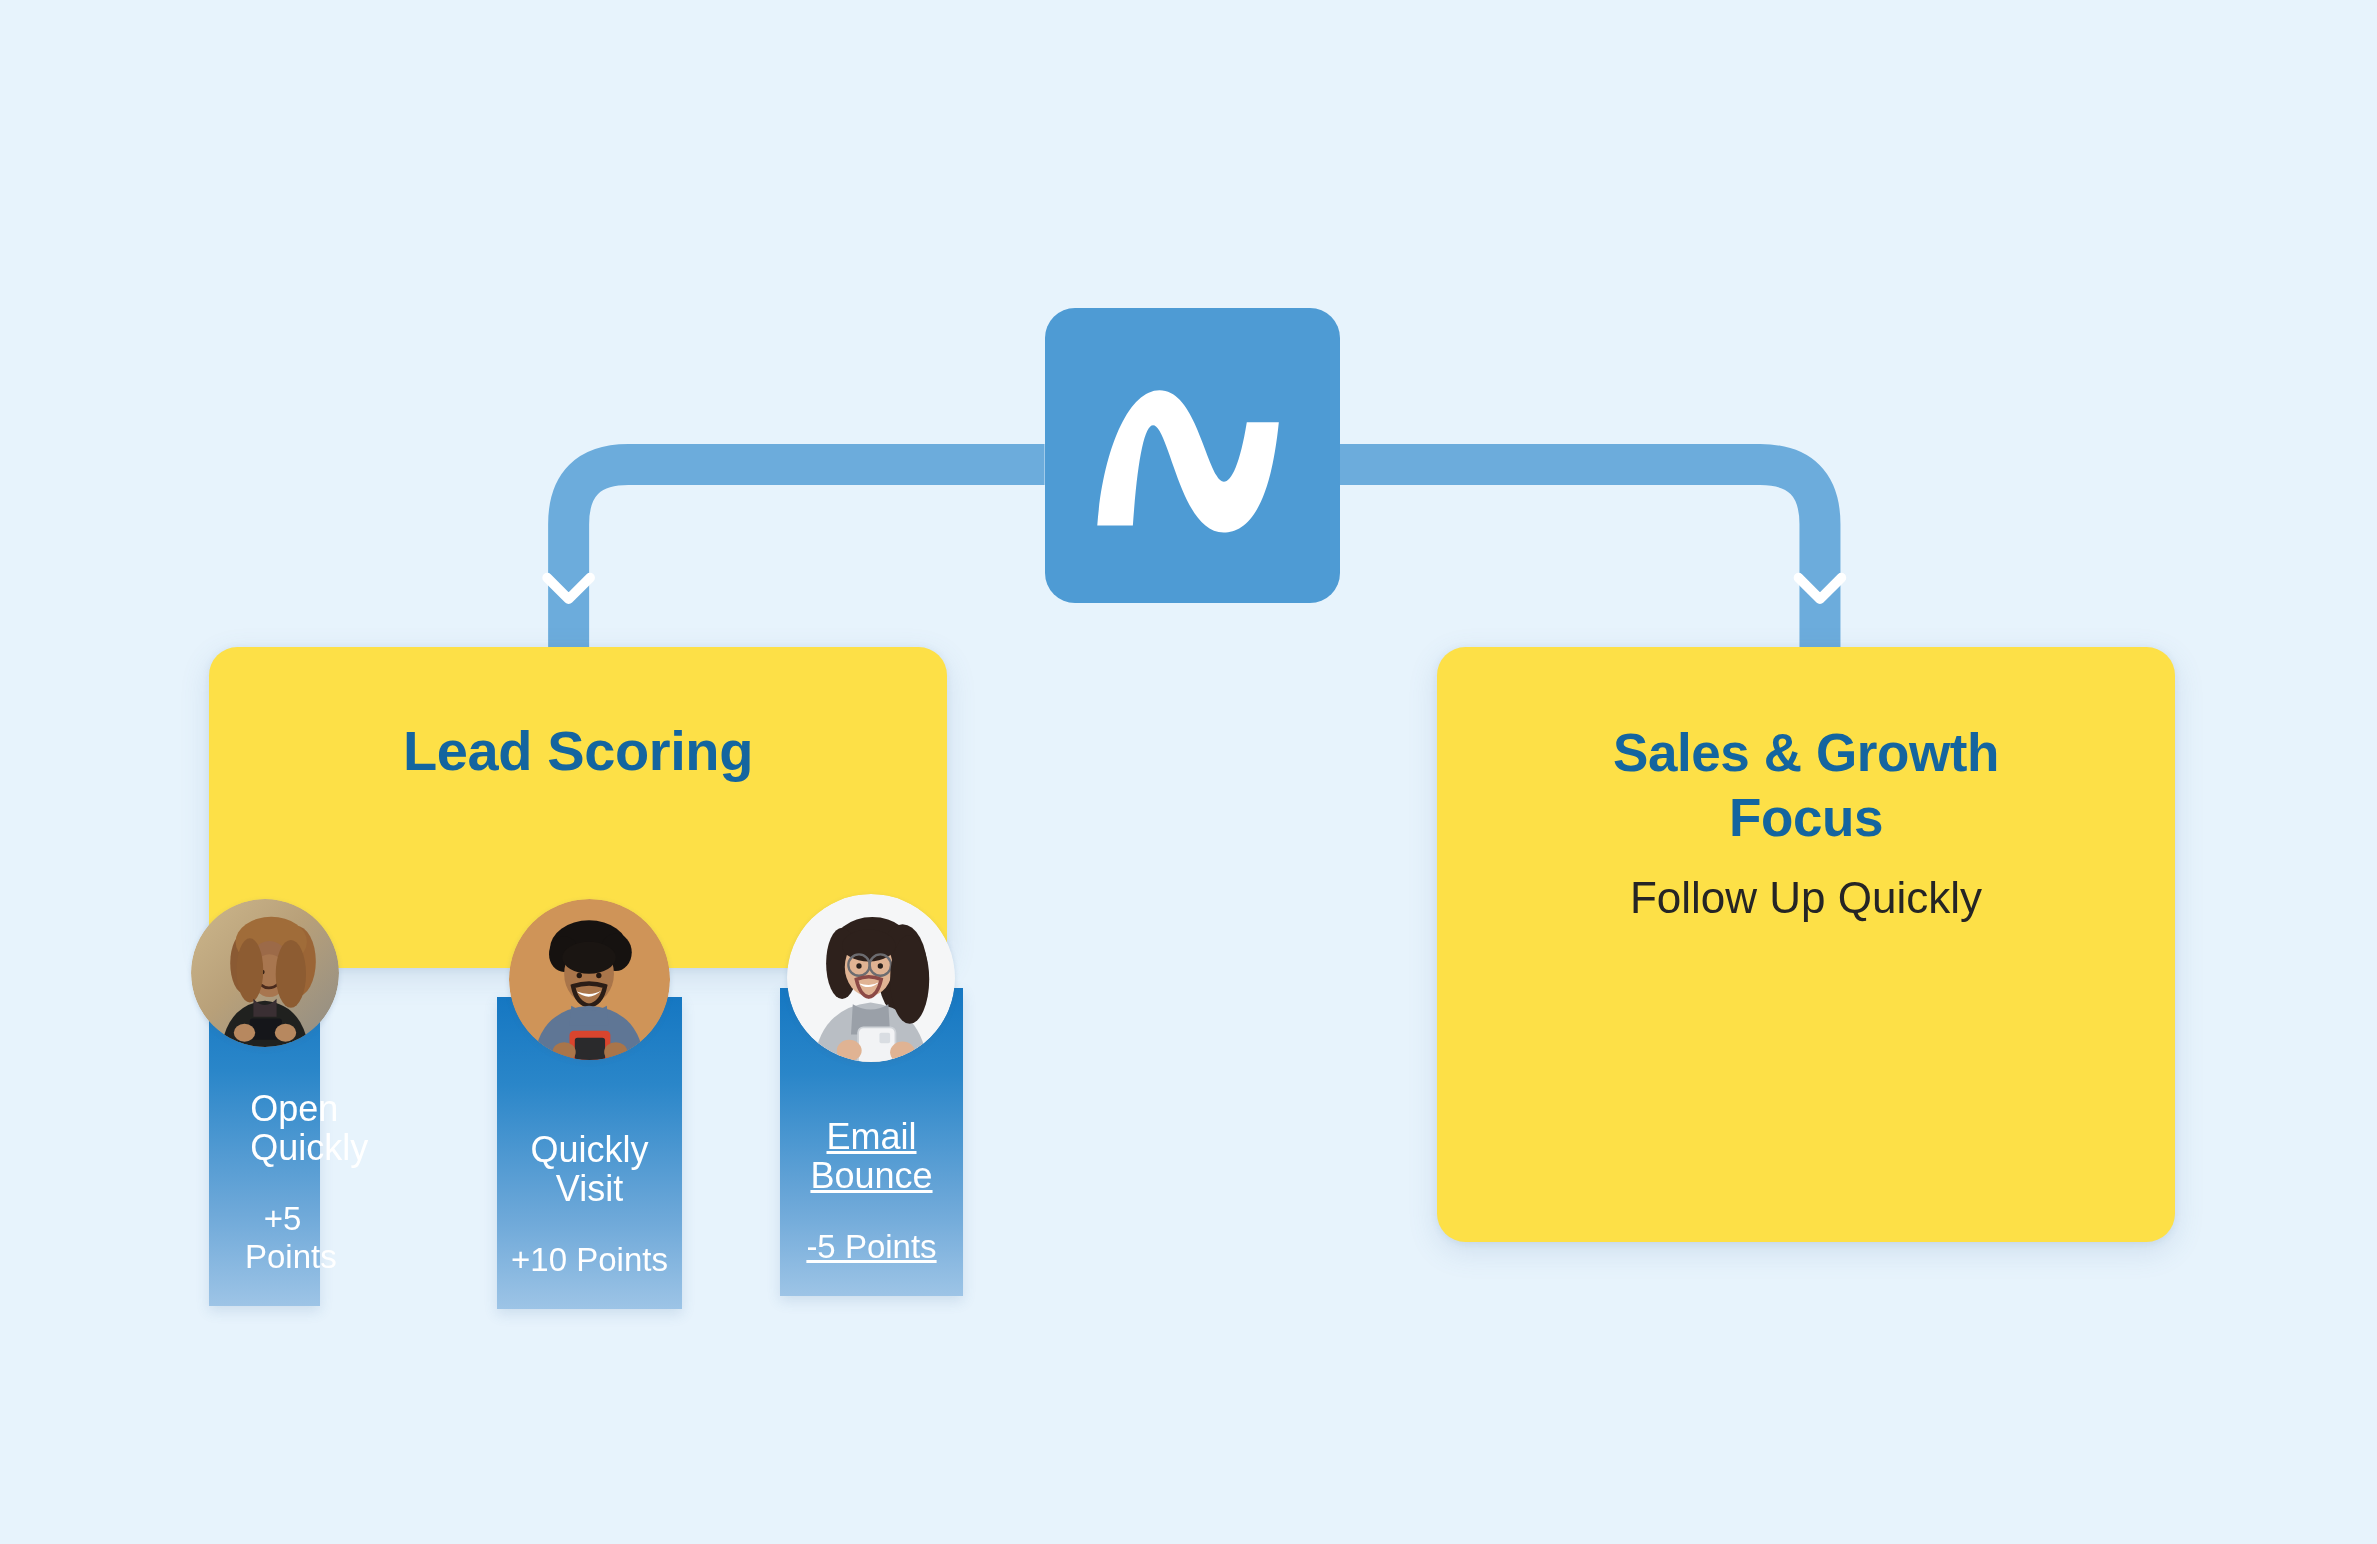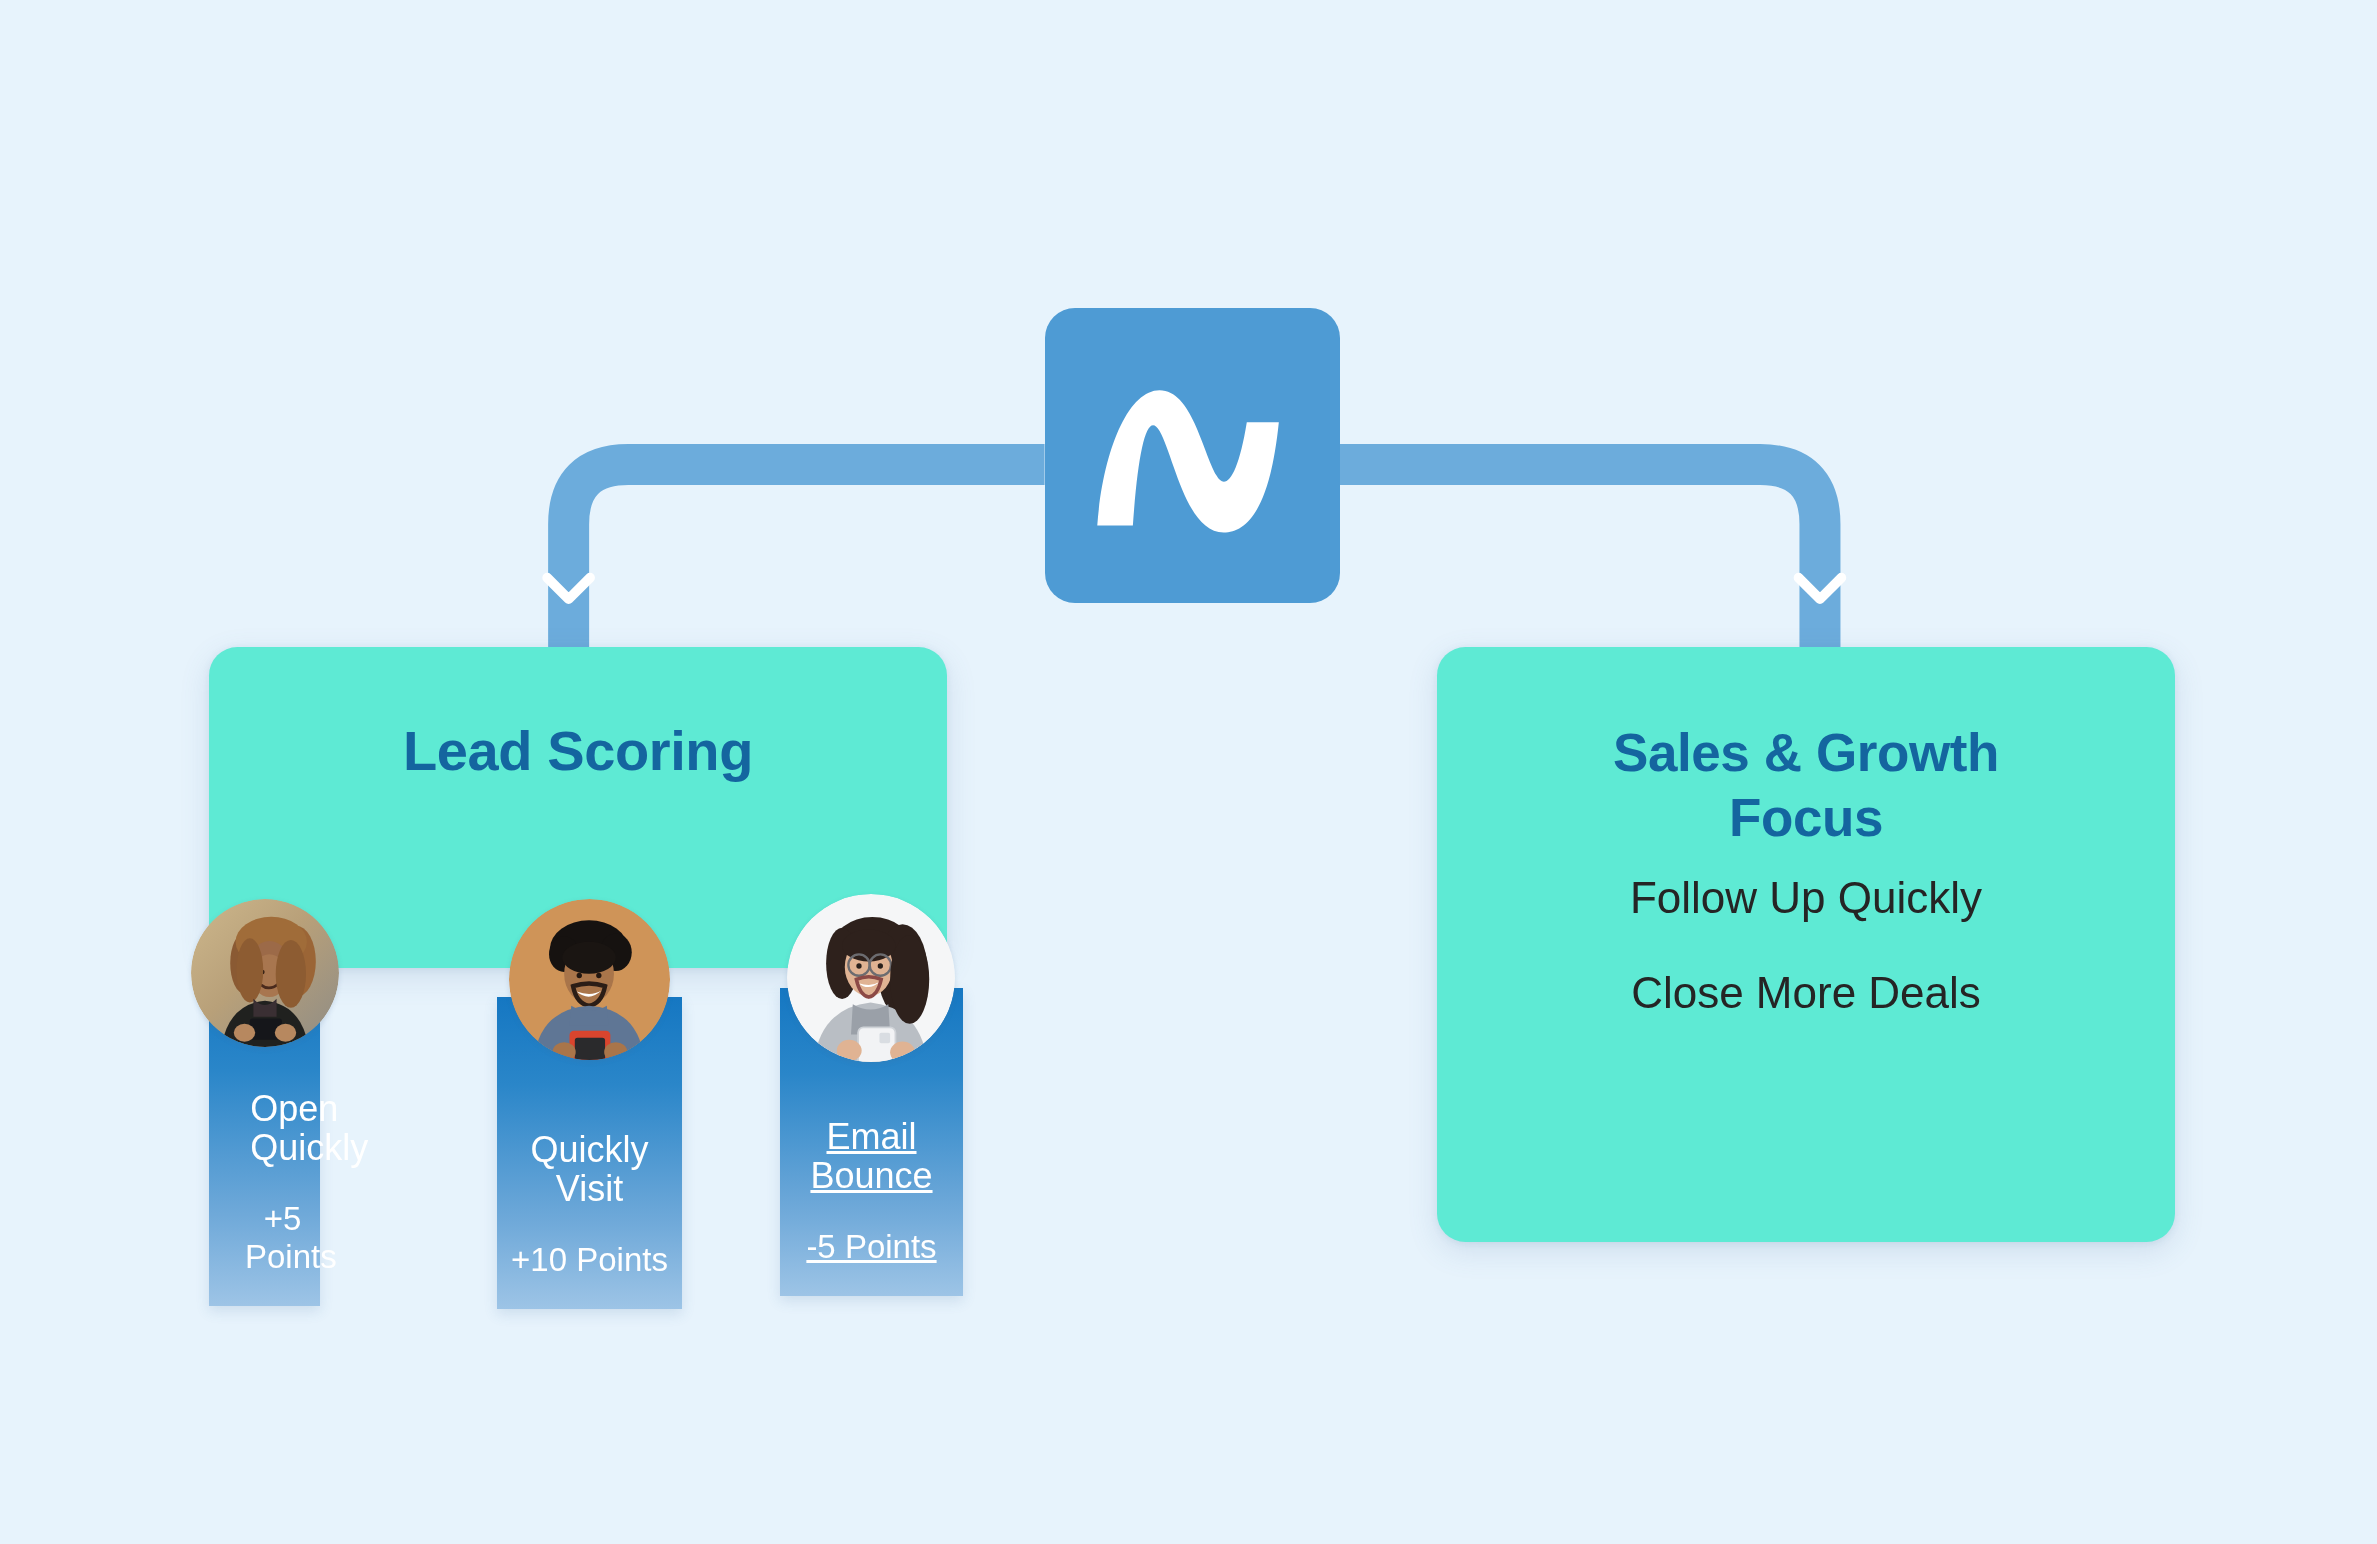--- a/index.html
+++ b/index.html
@@ -49,7 +49,7 @@
   
   .card {
     position: absolute;
-    background: #5eead4;
+    background: #fde047;
     border-radius: 28.5px;
     box-shadow: 0 9px 30px rgba(80, 120, 160, 0.16),
                 0 1.8px 7.1px rgba(80, 120, 160, 0.10);

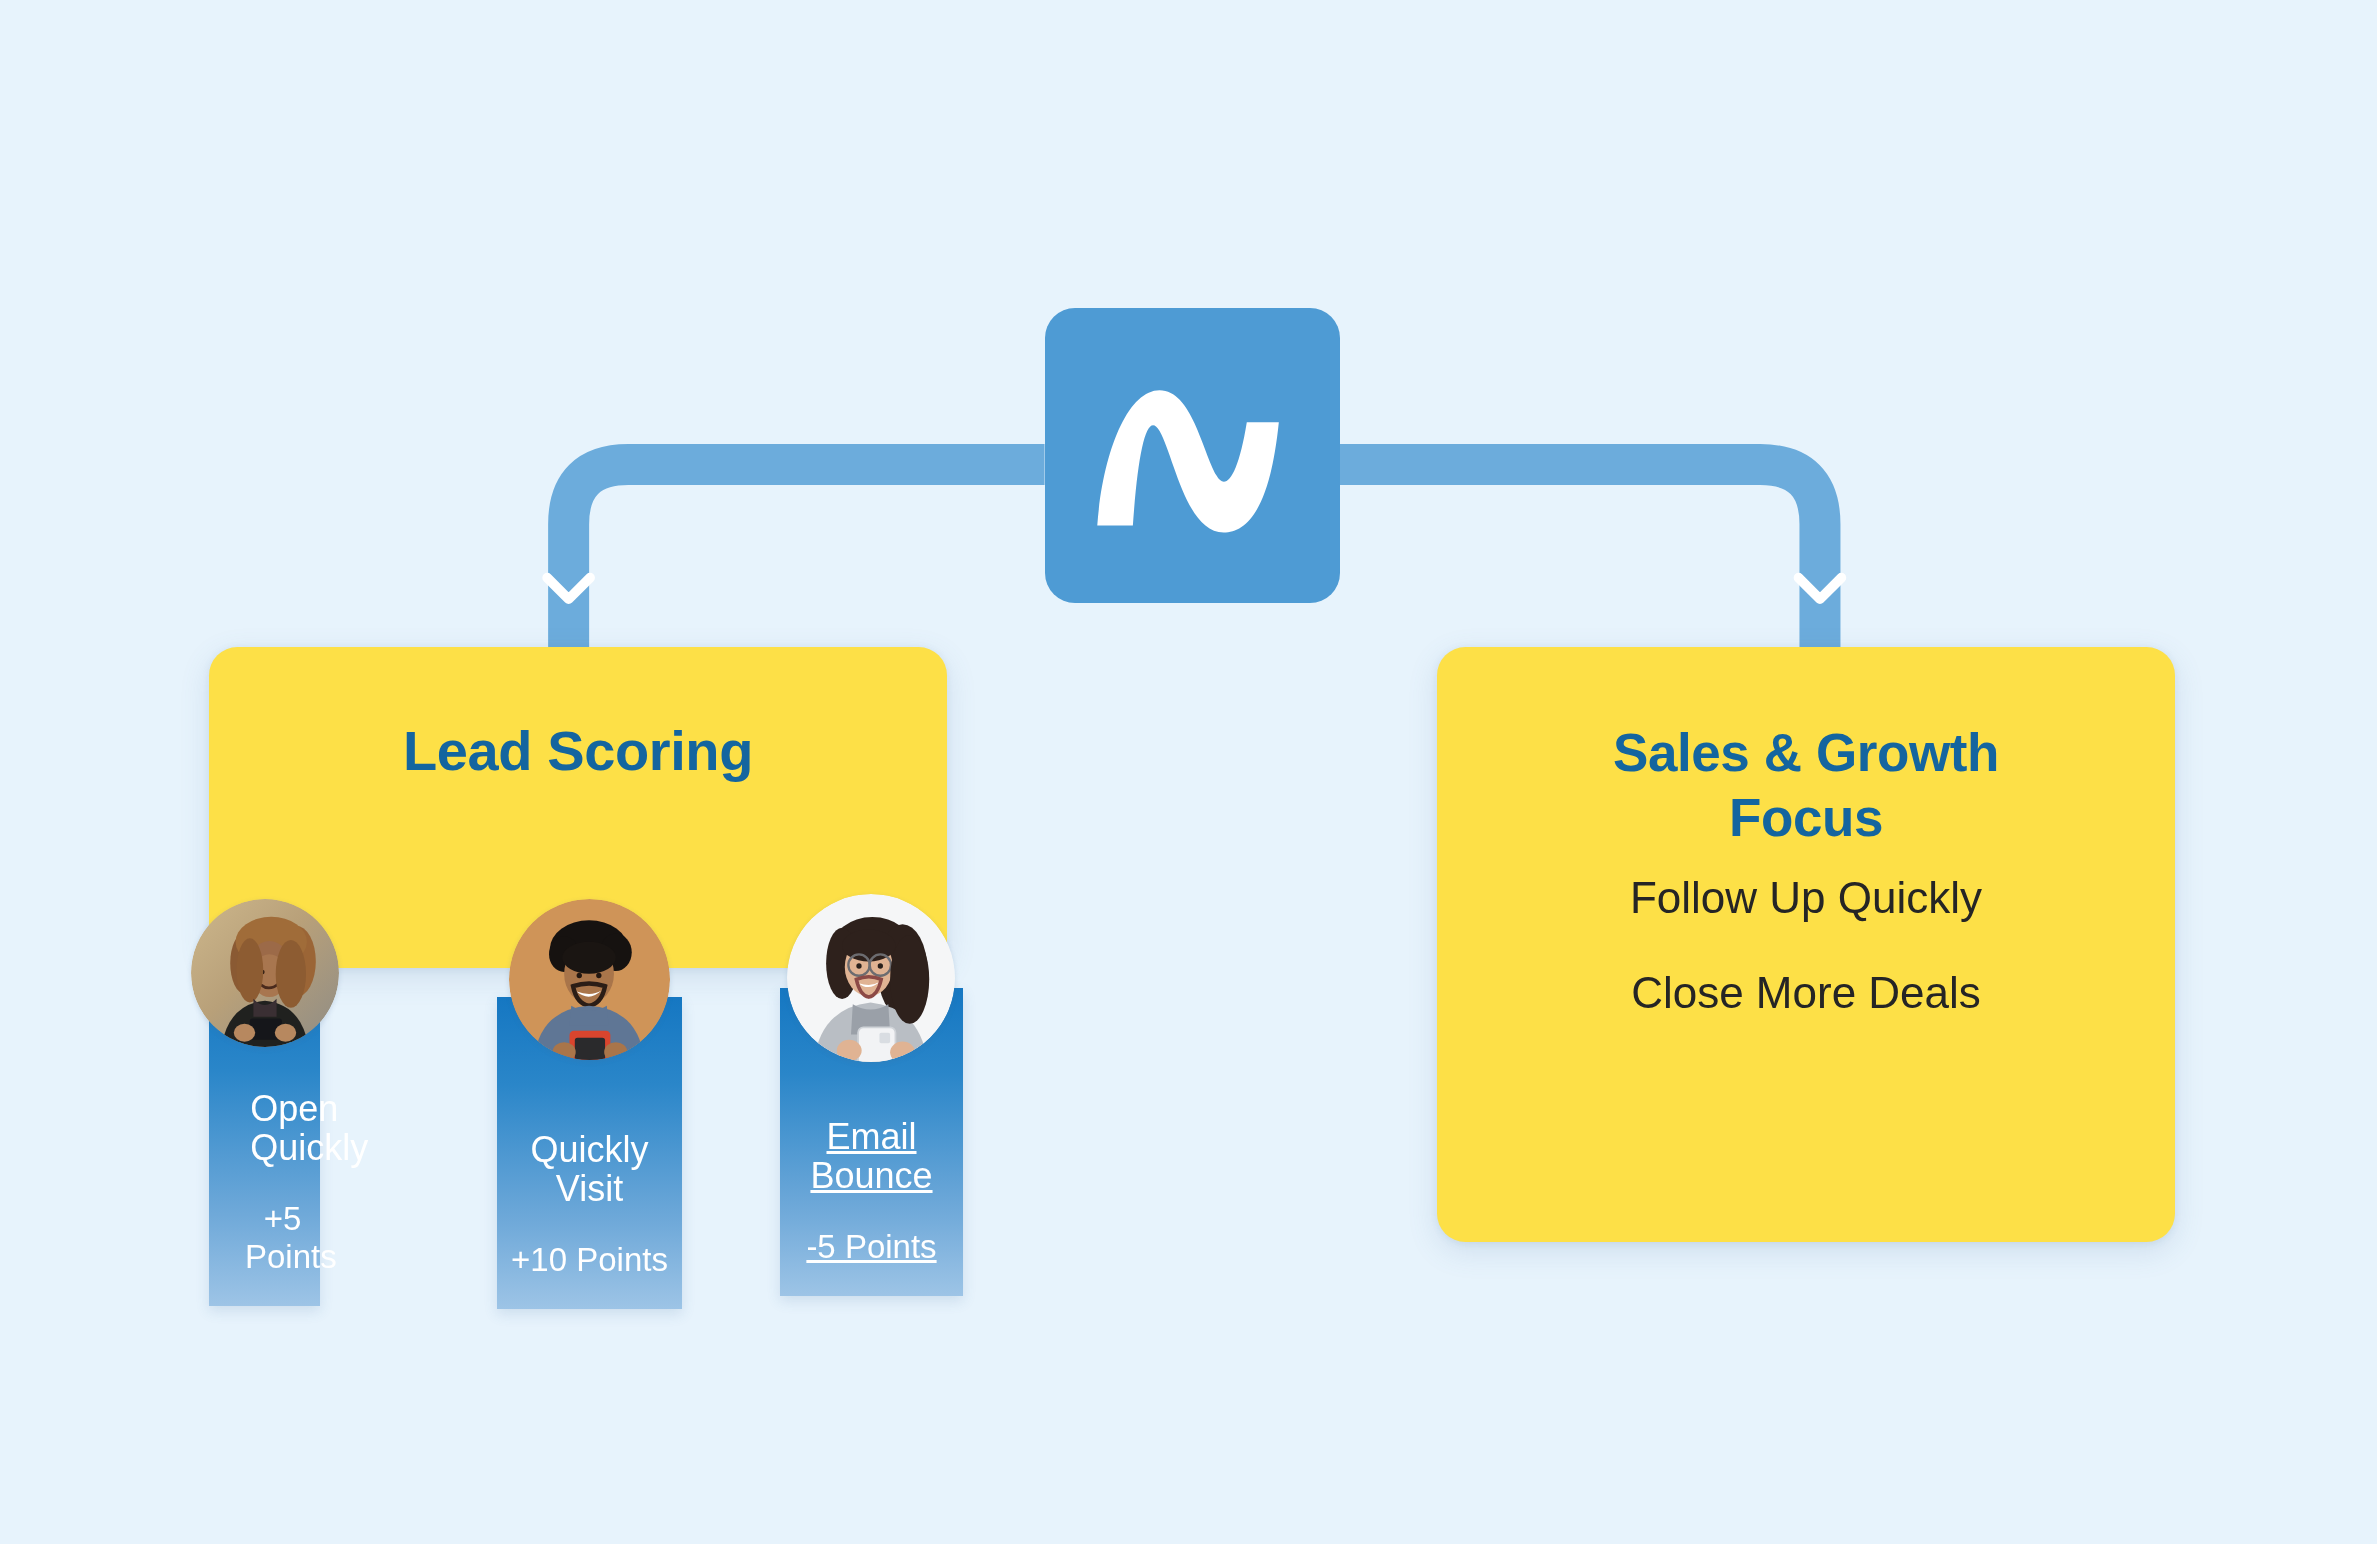--- a/index.html
+++ b/index.html
@@ -319,7 +319,6 @@
     </div>
     <div class="focus-list">
       <div class="focus-item">Follow Up Quickly</div>
-      <div class="focus-item">Close More Deals</div>
     </div>
   </div>
 

